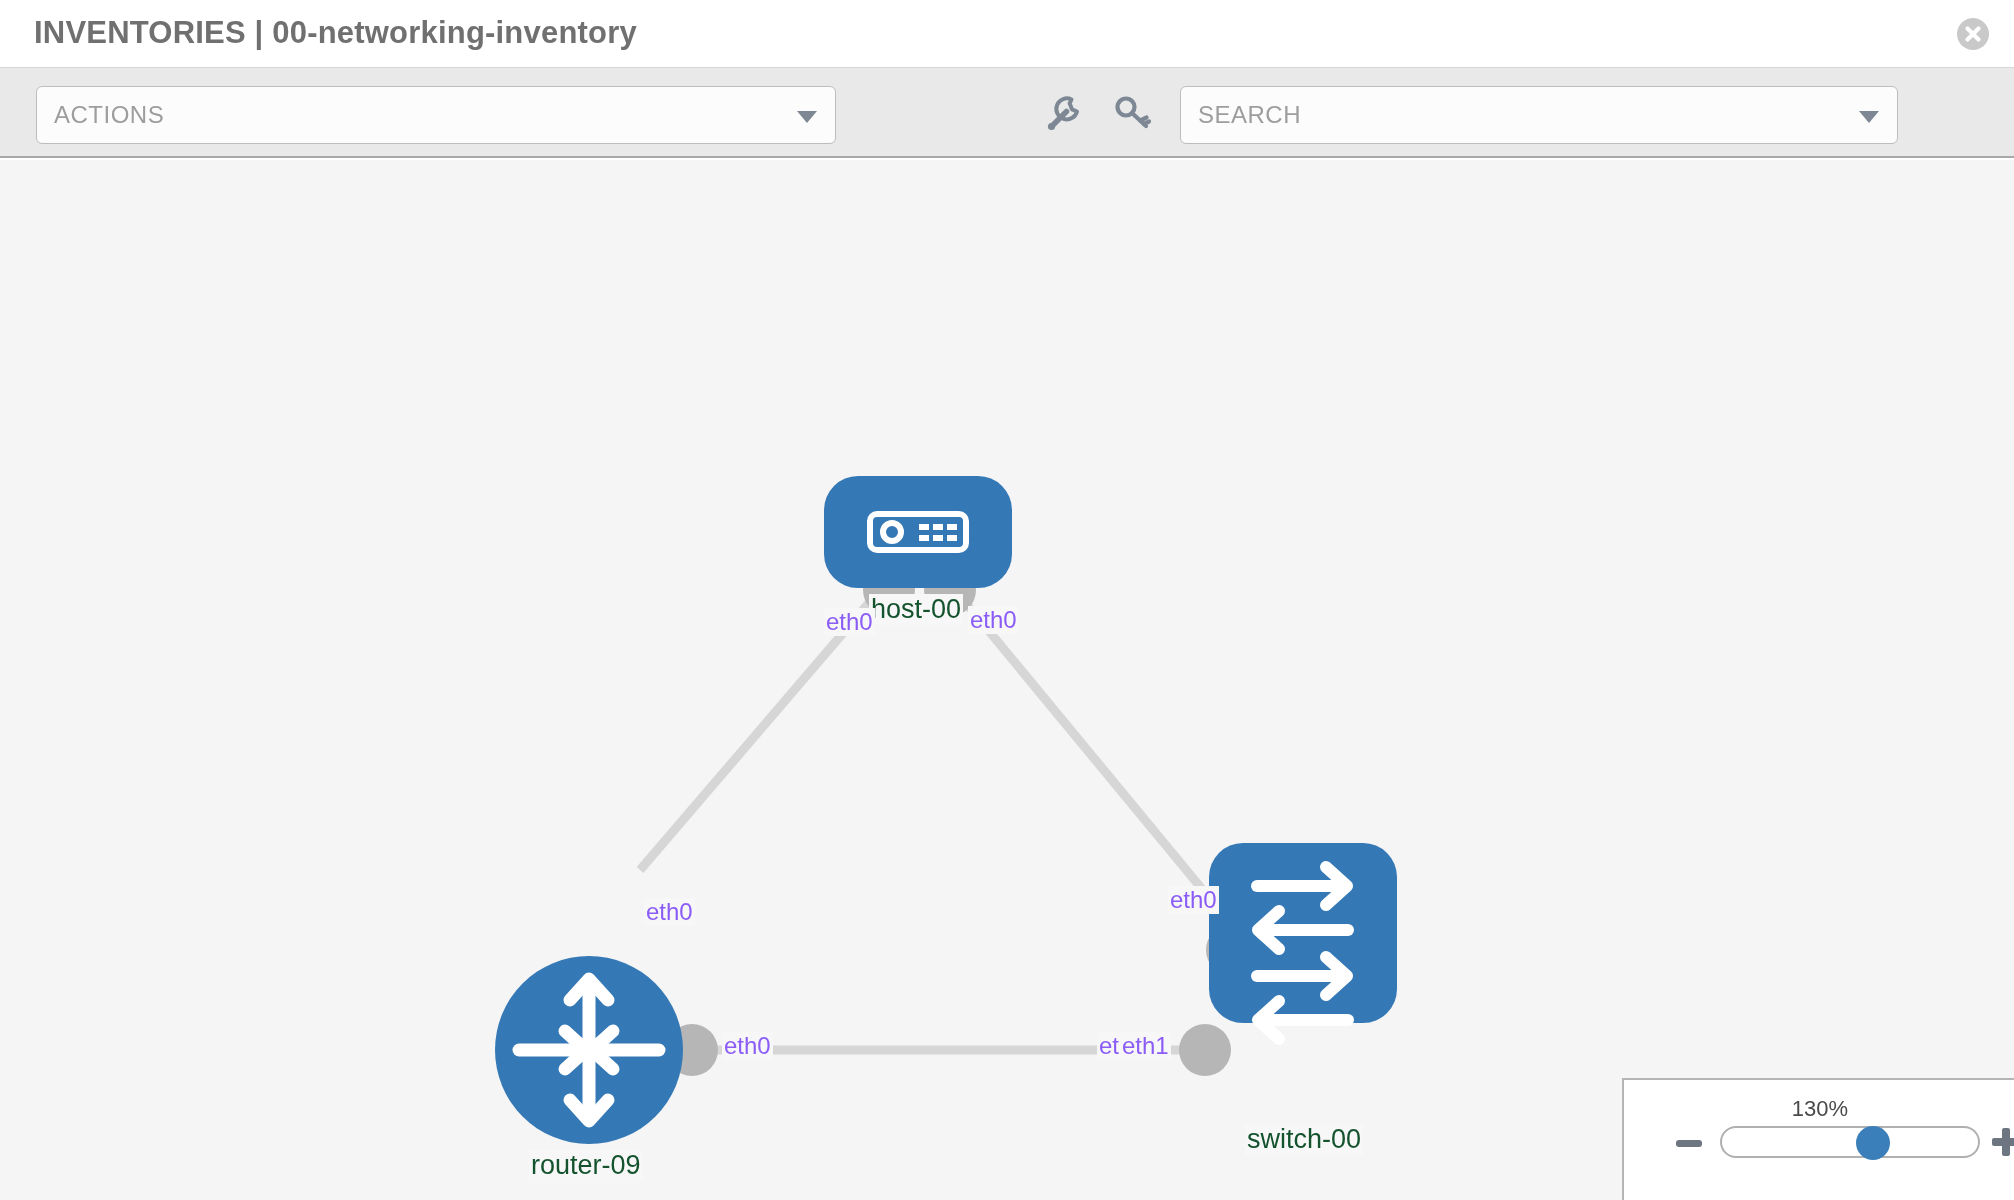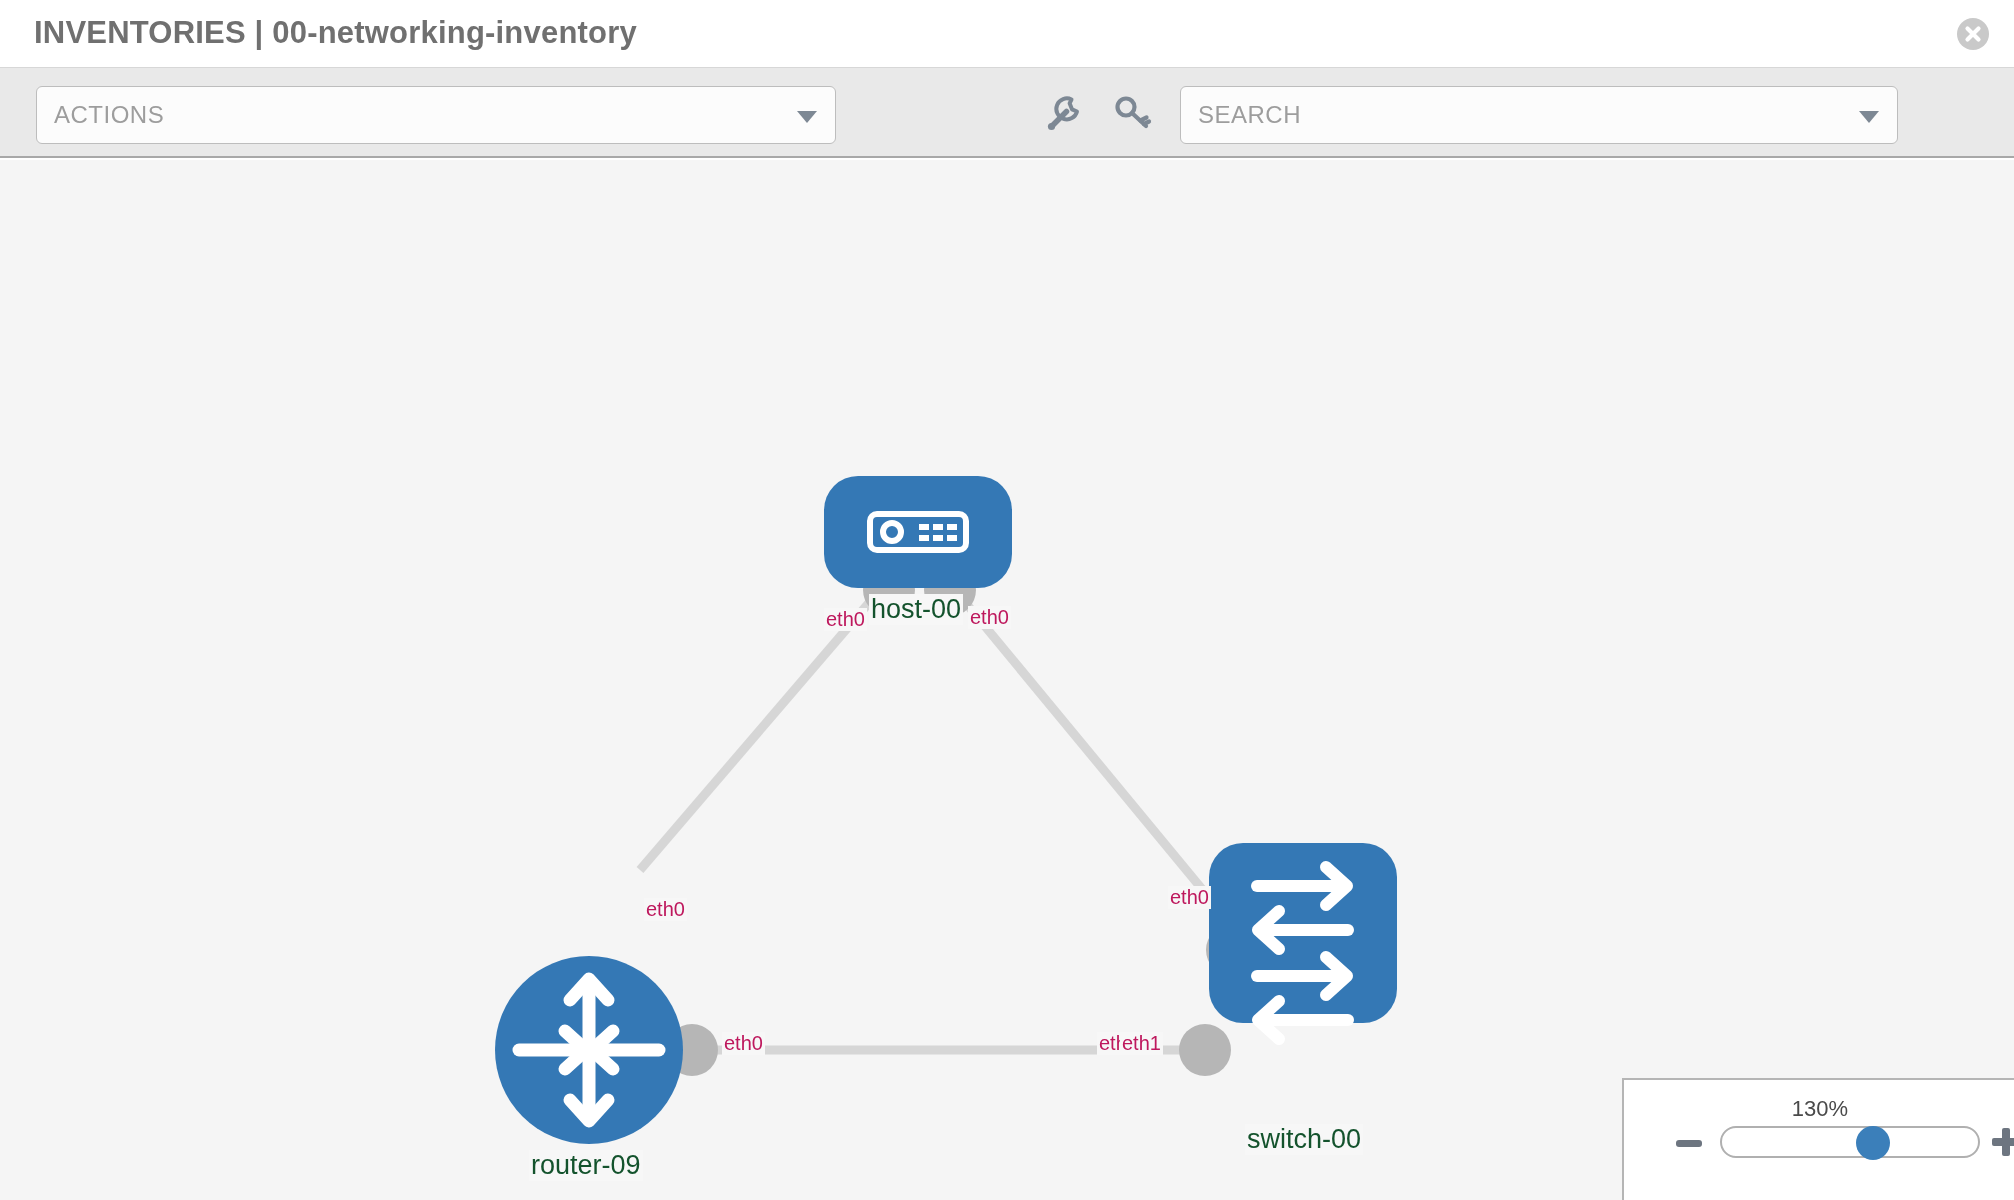--- a/index.html
+++ b/index.html
@@ -100,8 +100,8 @@
   }
   .iface-label {
     position: absolute;
-    font-size: 20px;
-    color: #be185d;
+    font-size: 24px;
+    color: #8b5cf6;
     background: #f7f7f7;
     white-space: nowrap;
     padding: 0 2px;

